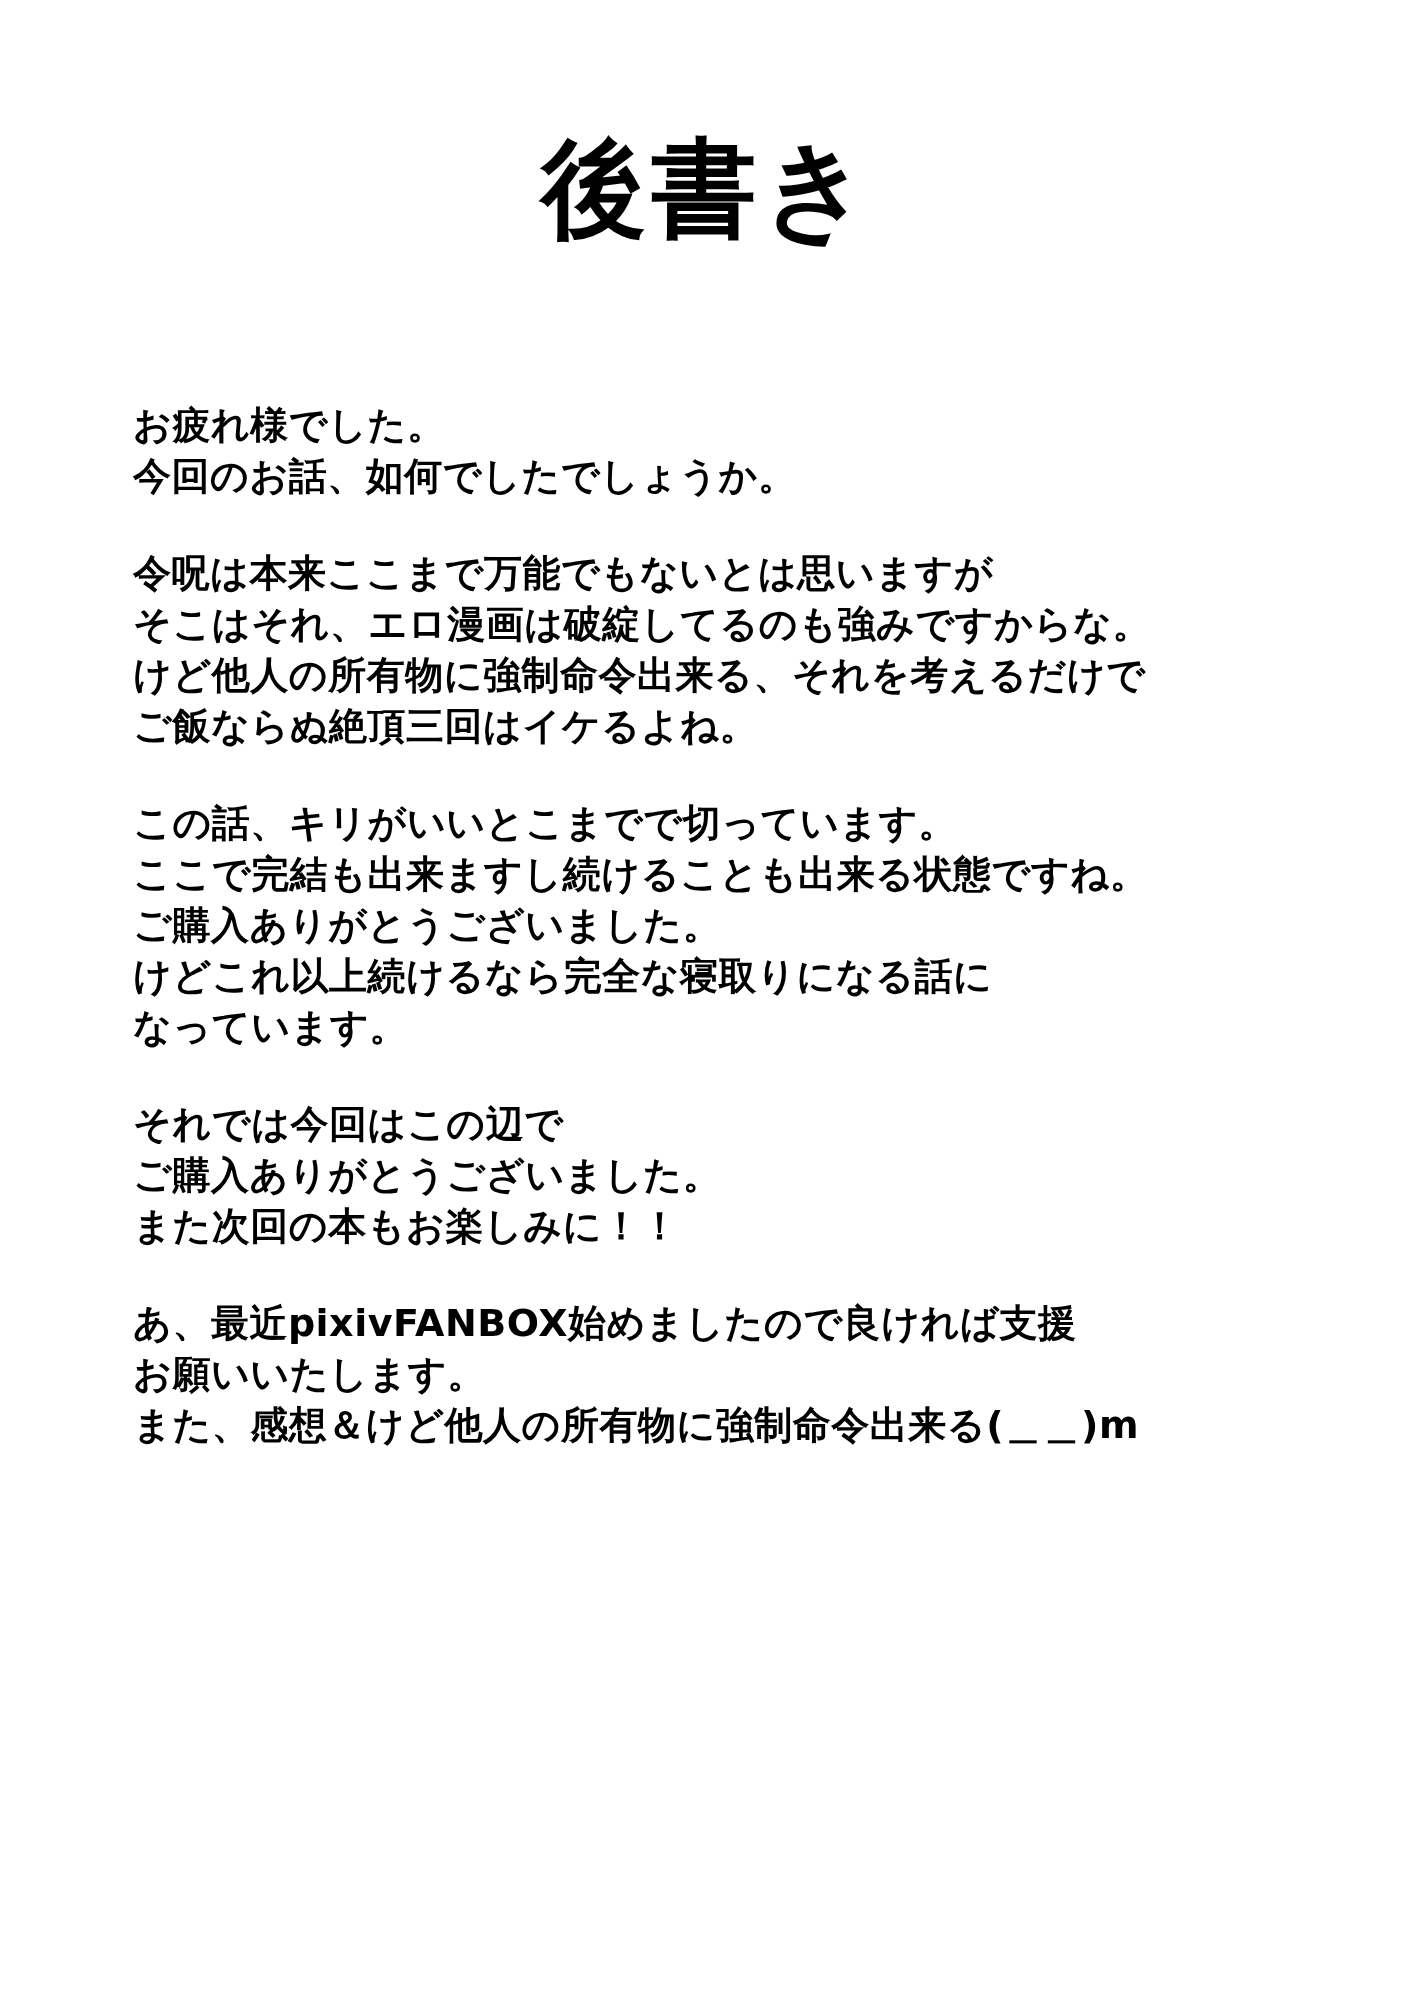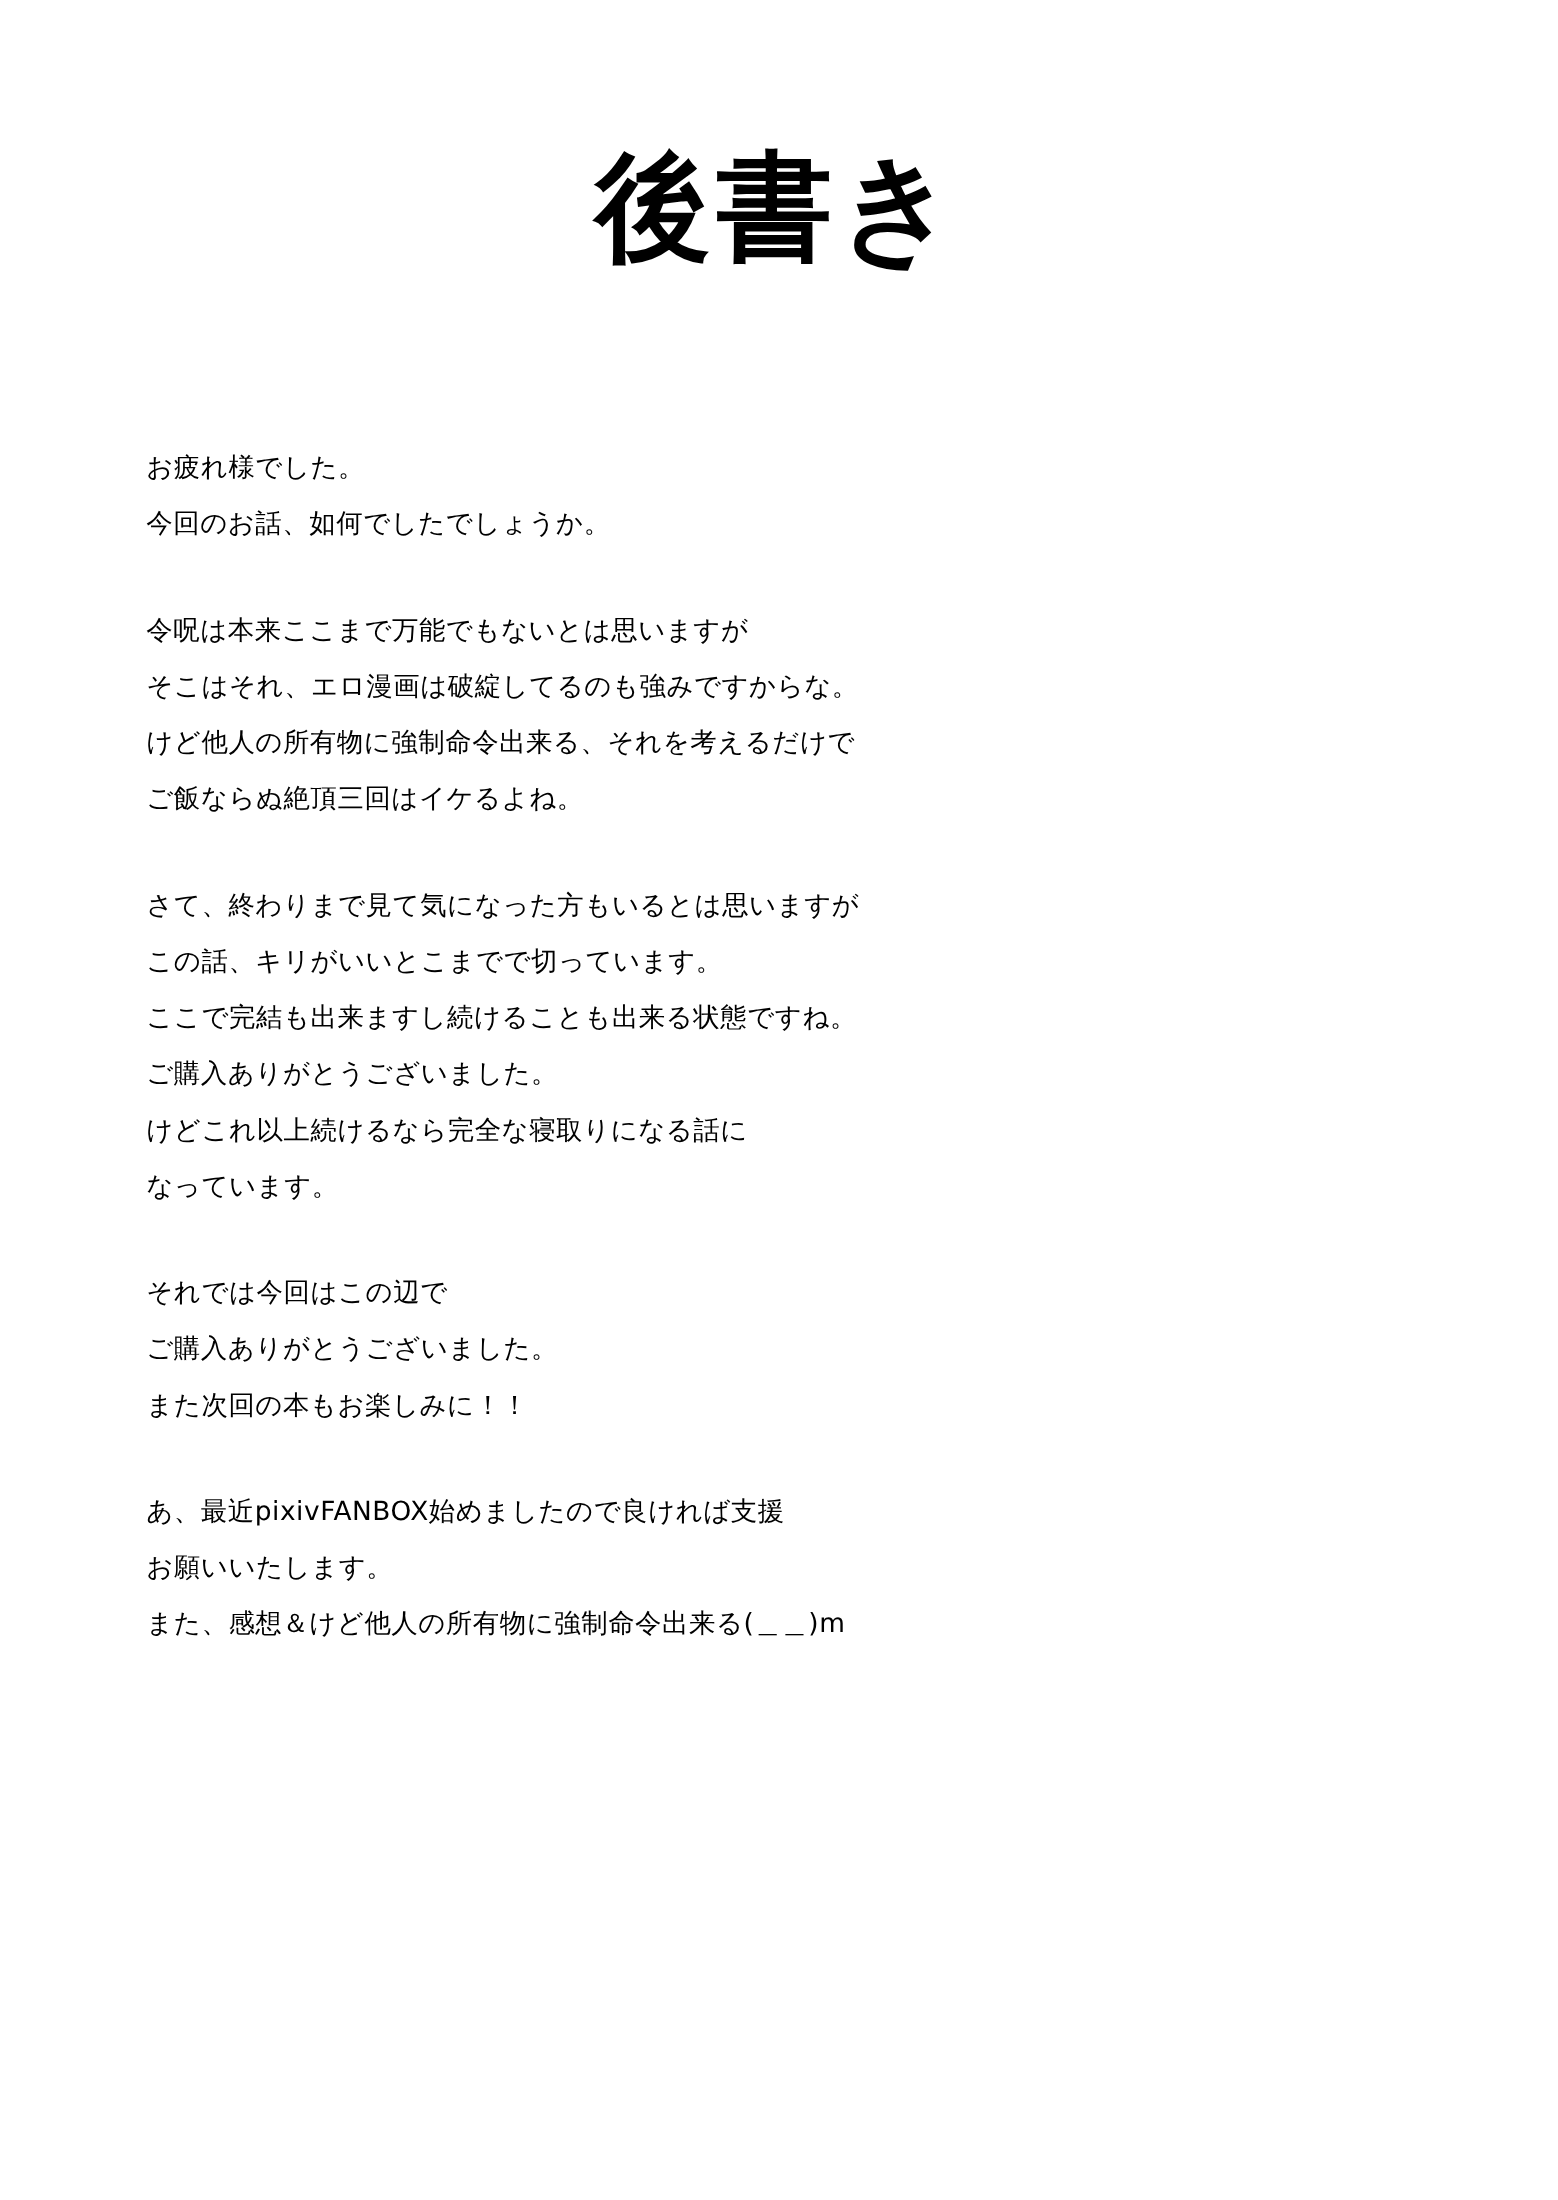--- a/index.html
+++ b/index.html
@@ -43,9 +43,9 @@
     margin-bottom: 0;
   }
   .line {
-    font-size: 24px;
+    font-size: 38px;
     line-height: 51px;
-    font-weight: normal;
+    font-weight: bold;
     letter-spacing: 0.5px;
     white-space: pre;
     color: #000000;

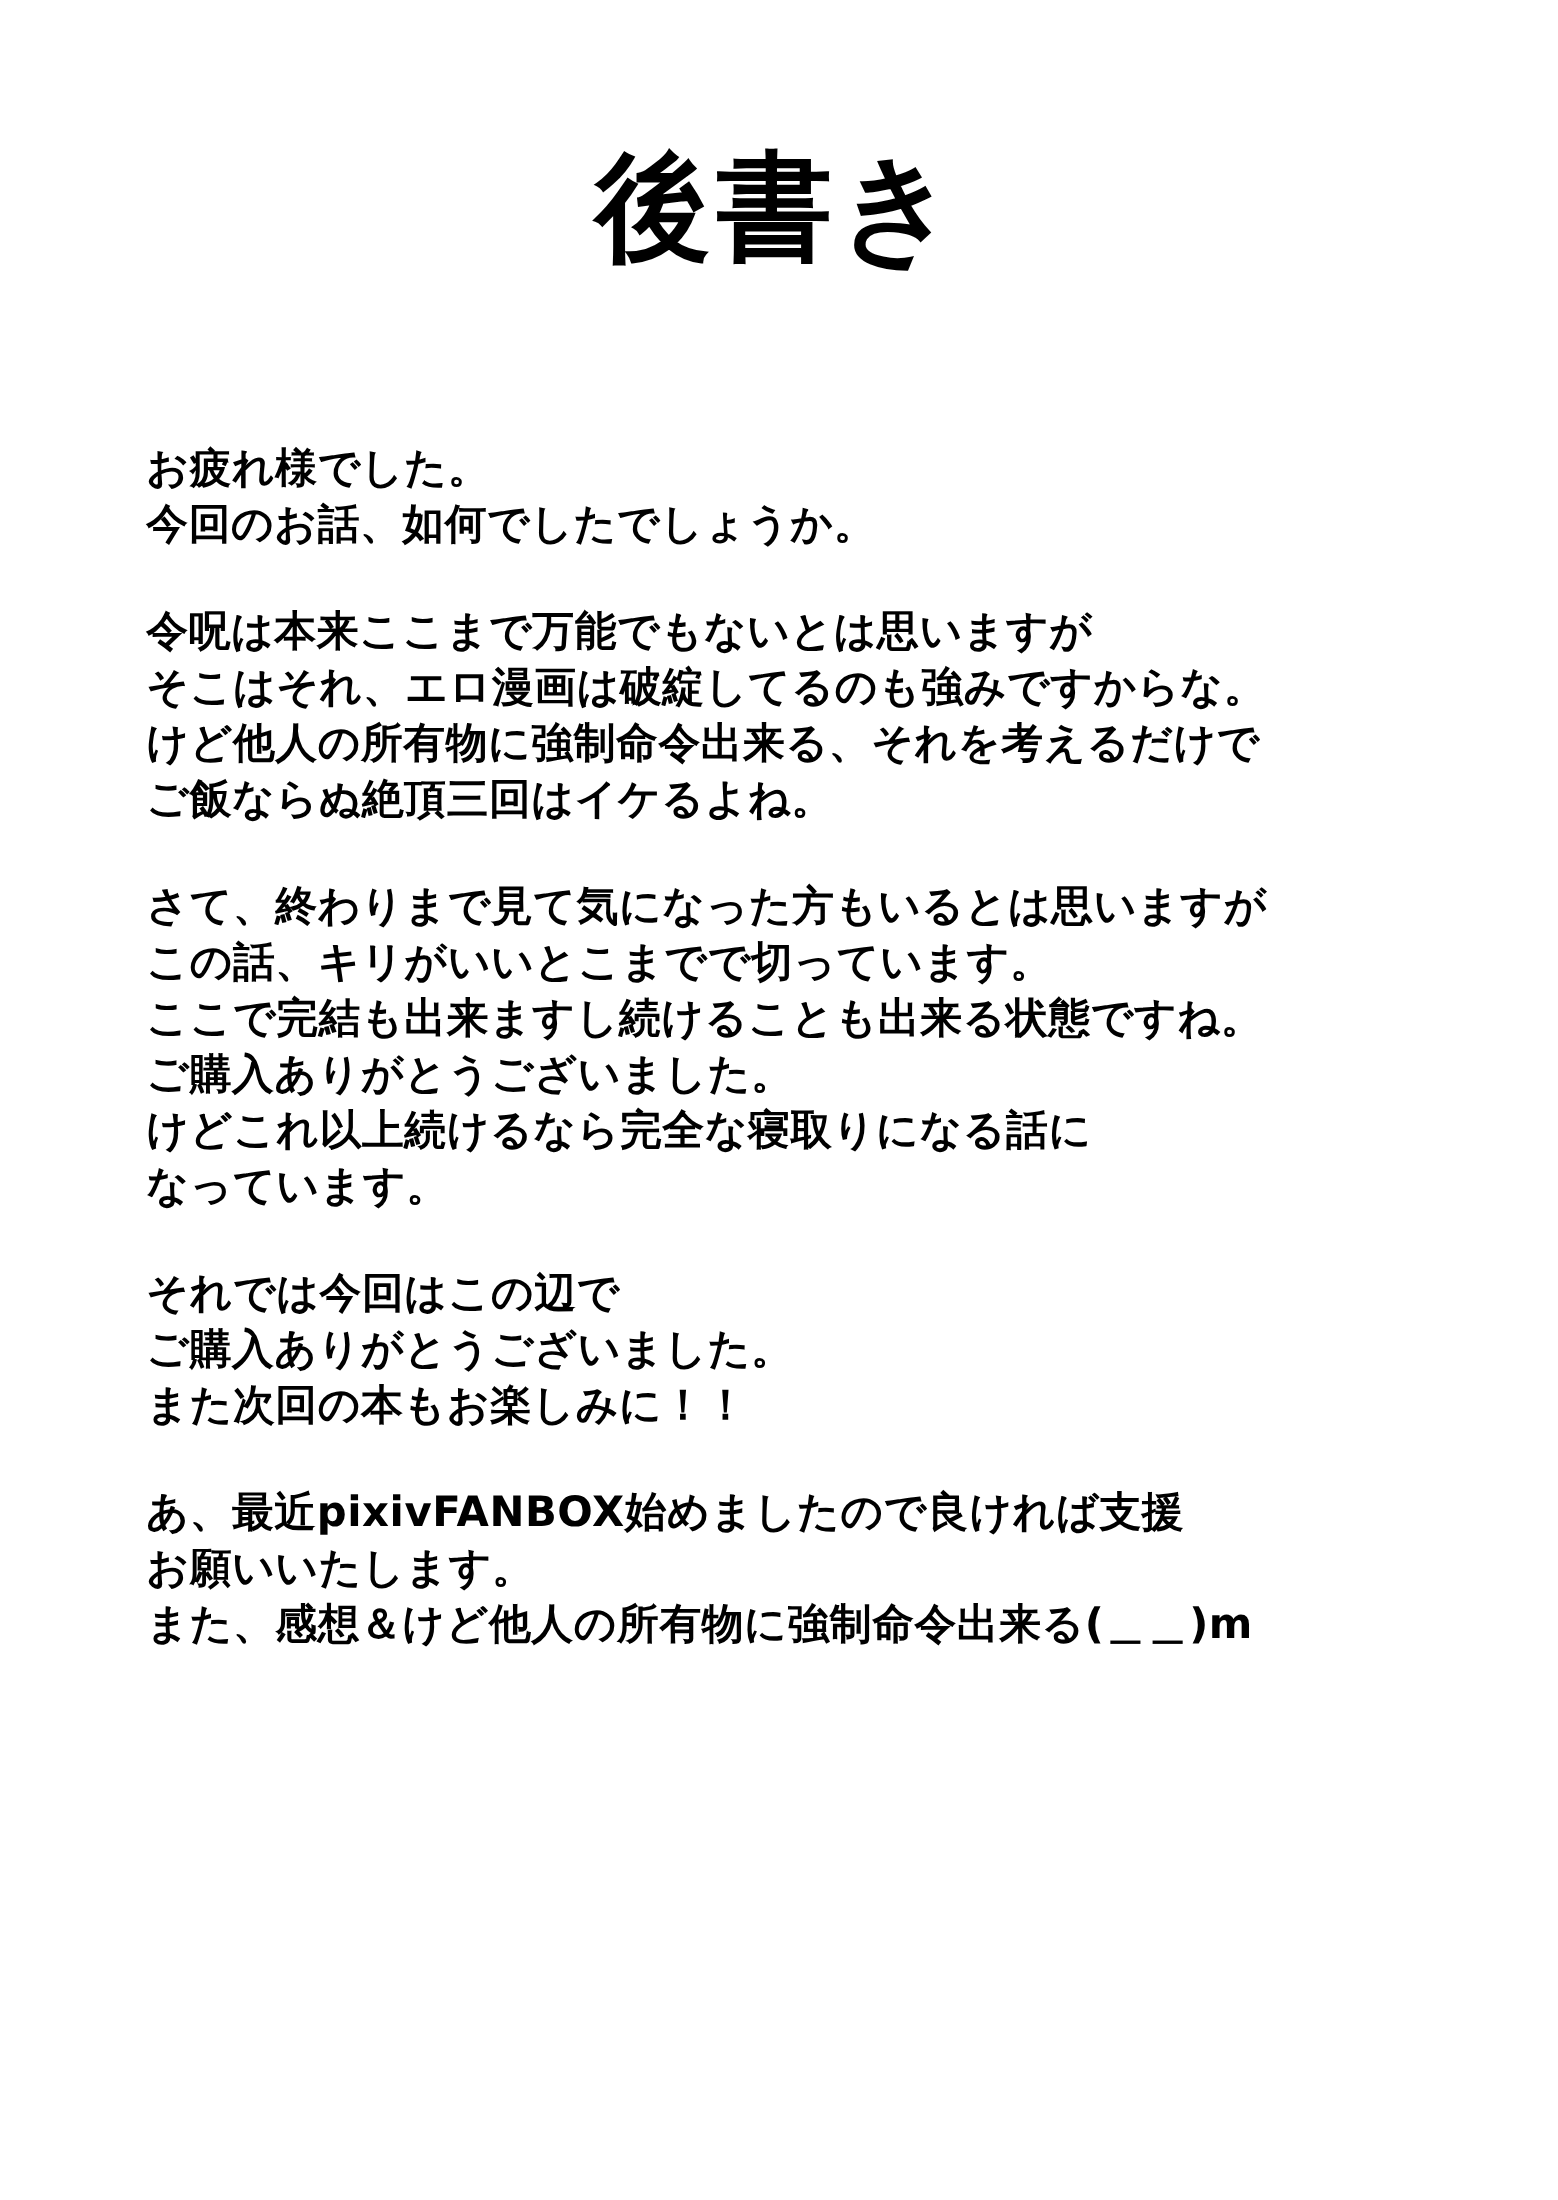--- a/index.html
+++ b/index.html
@@ -82,7 +82,6 @@
     </div>
 
     <div class="para">
-      <div class="line">さて、終わりまで見て気になった方もいるとは思いますが</div>
       <div class="line">この話、キリがいいとこまでで切っています。</div>
       <div class="line">ここで完結も出来ますし続けることも出来る状態ですね。</div>
       <div class="line">ご購入ありがとうございました。</div>

